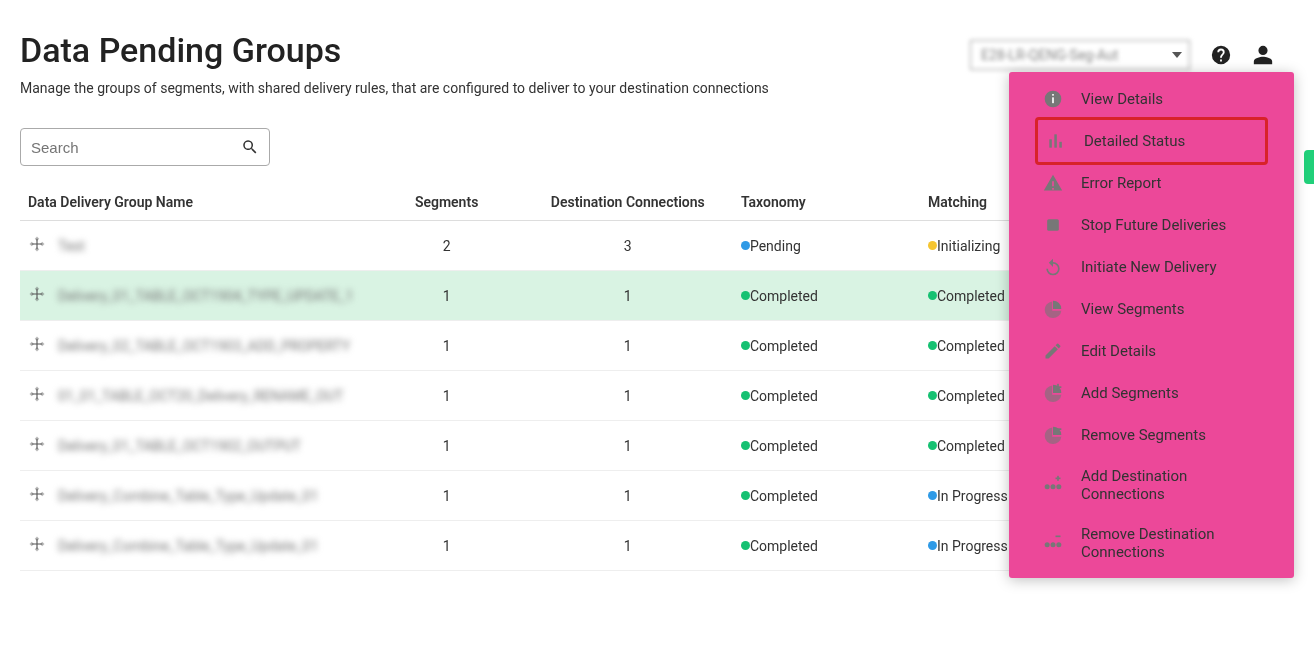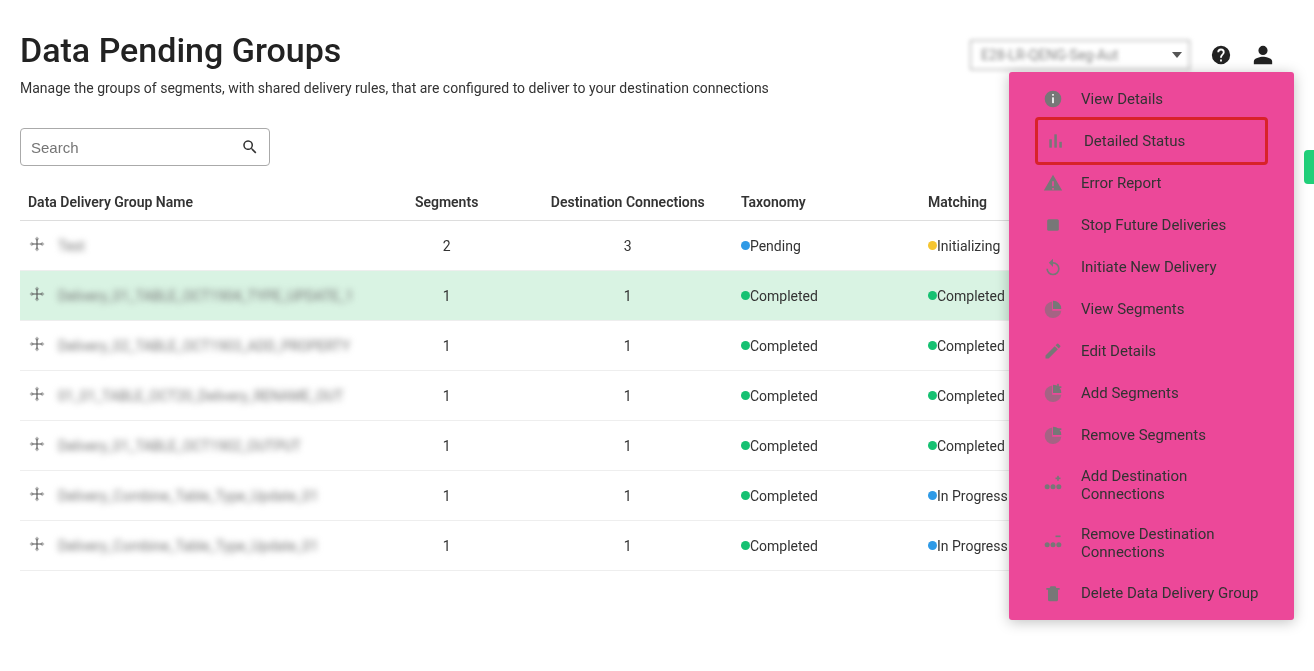--- a/index.html
+++ b/index.html
@@ -435,12 +435,6 @@
       </svg>
       <span>Remove Destination Connections</span>
     </div>
-    <div class="menu-item">
-      <svg class="menu-icon" viewBox="0 0 24 24">
-        <use href="#trash-icon"></use>
-      </svg>
-      <span>Delete Data Delivery Group</span>
-    </div>
   </div>
 
 

